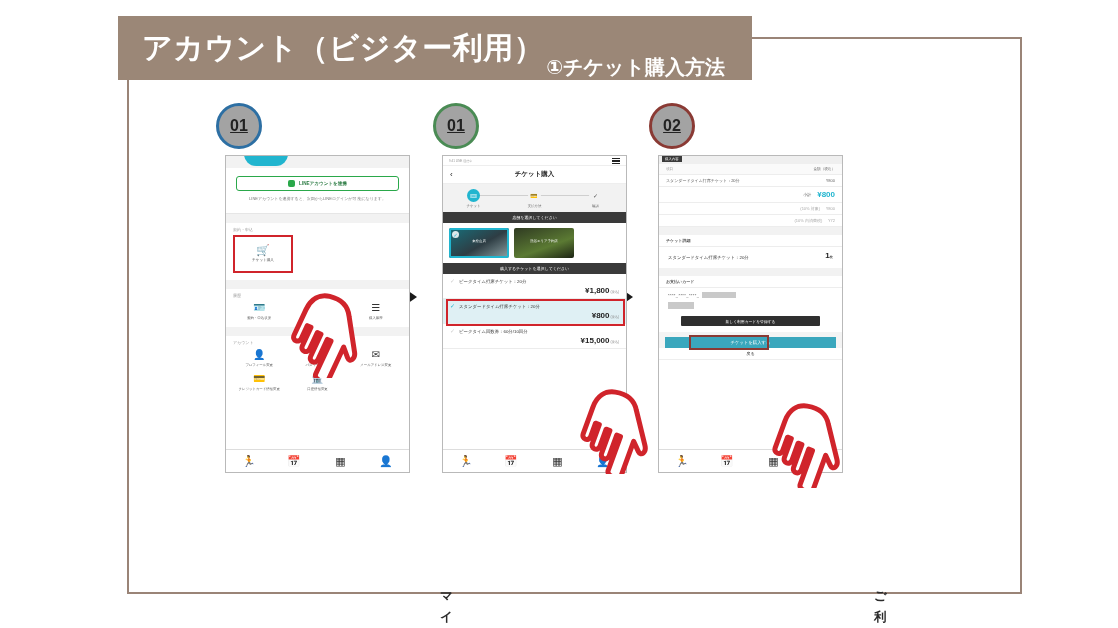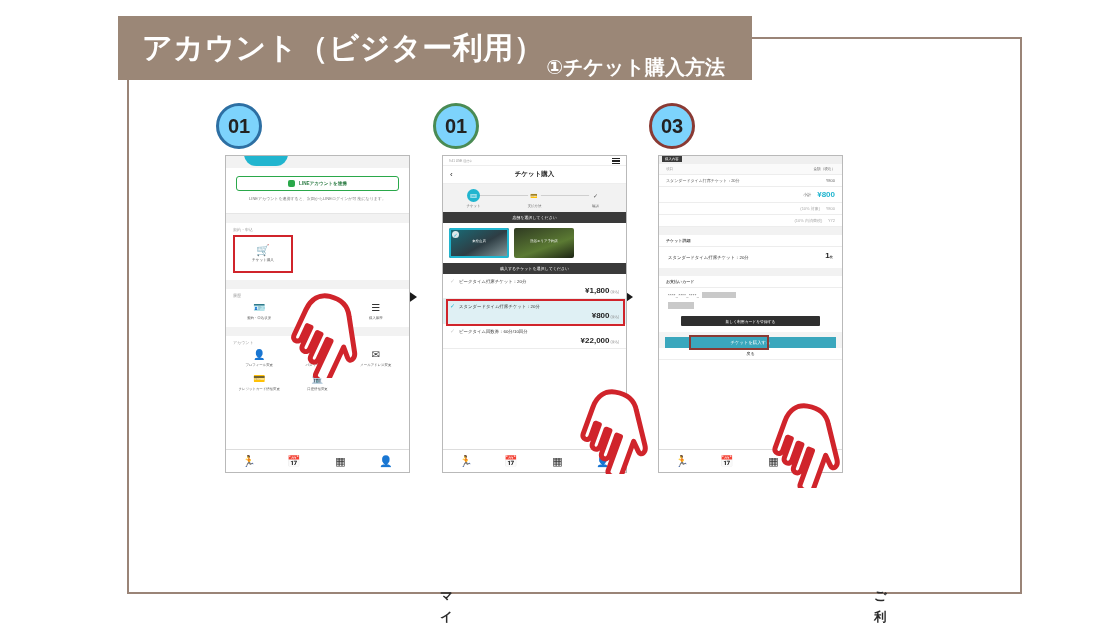--- a/index.html
+++ b/index.html
@@ -43,8 +43,9 @@
     width:46px;height:46px;border-radius:50%;
     border:3px solid #2d6fa3;box-sizing:border-box;
     display:flex;align-items:center;justify-content:center;
-    font-size:20px;font-weight:bold;color:#222;background:#7dd3fc;
+    font-size:16px;font-weight:bold;color:#222;background:#a3a3a3;
     margin-left:4px;
+    text-decoration:underline;
   }
   .badge.b2{border-color:#4a8b54;}
   .badge.b3{border-color:#8a3a34;}

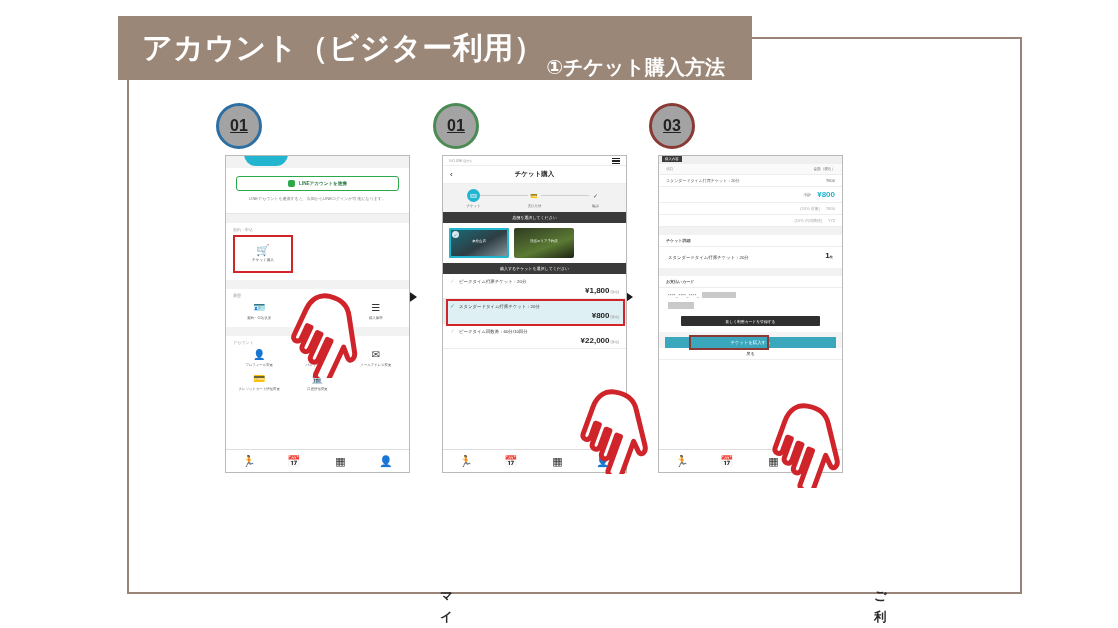--- a/index.html
+++ b/index.html
@@ -341,7 +341,7 @@
     </div>
 
     <div class="step step-3">
-      <div class="badge b3">03</div>
+      <div class="badge b3">02</div>
       <div class="phone">
         <div class="s3-head">
           <span class="lb">購入内容</span>

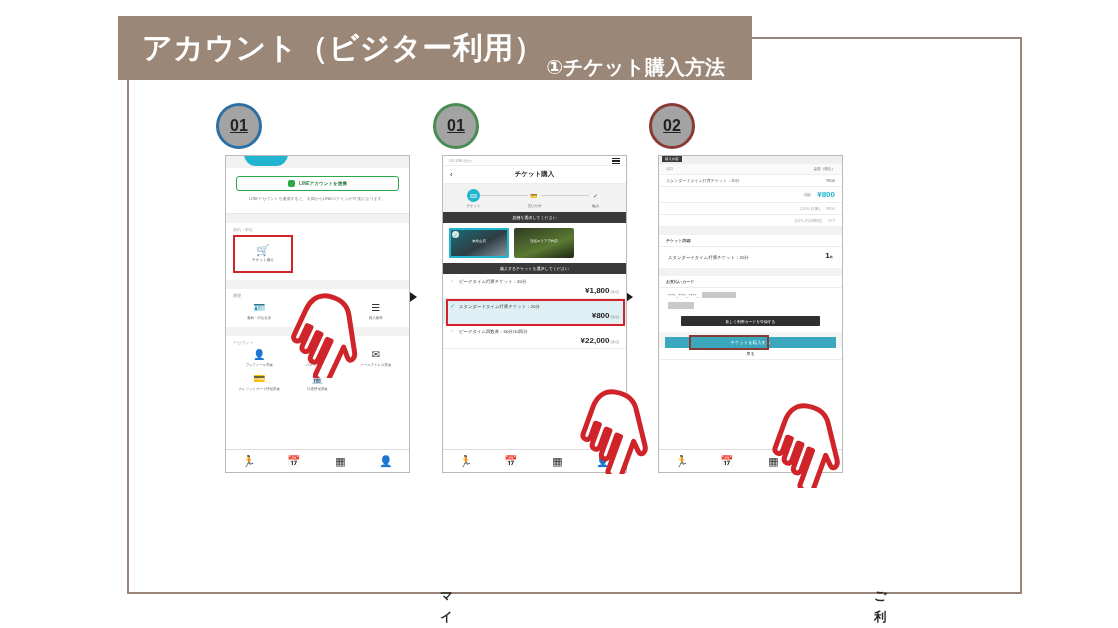--- a/index.html
+++ b/index.html
@@ -324,7 +324,7 @@
             <span class="tk-nm">ピークタイム回数券：60分/10回分</span>
           </div>
           <div class="tk-pr">
-            <span>¥22,000</span><small>(税込)</small>
+            <span>¥15,000</span><small>(税込)</small>
           </div>
         </div>
 

